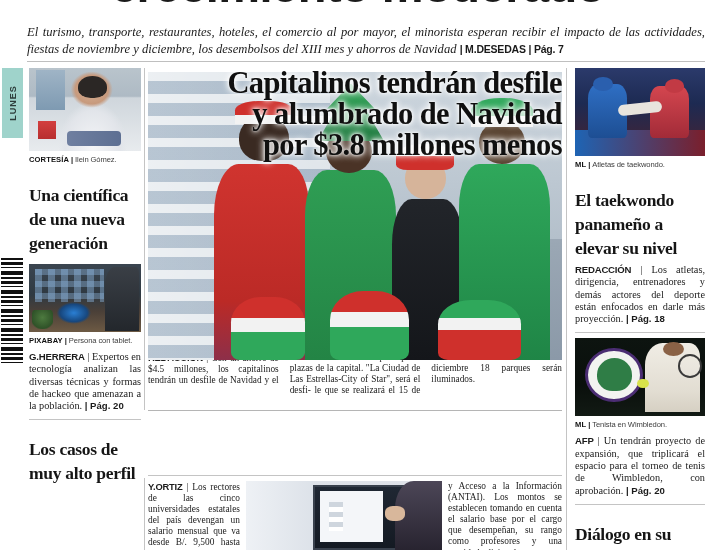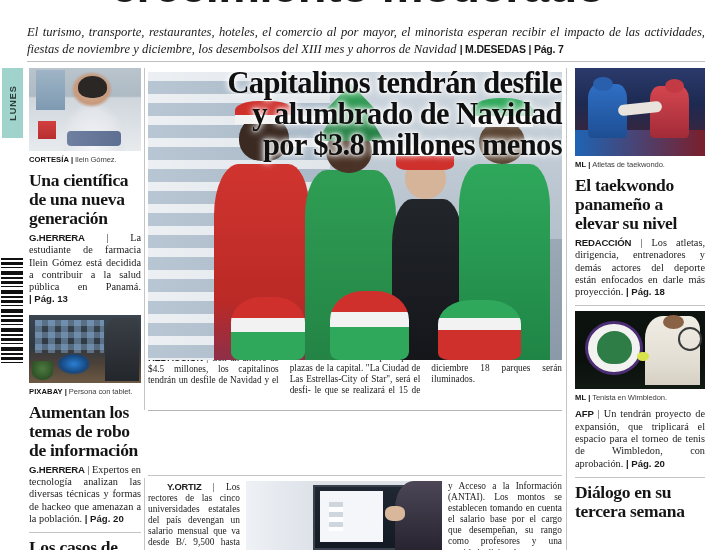--- a/index.html
+++ b/index.html
@@ -177,10 +177,10 @@
     font-family: "Liberation Serif", serif;
     font-weight: bold;
     font-size: 17.5px;
-    line-height: 19px;
+    line-height: 24px;
     letter-spacing: -0.3px;
     color: #151515;
-    margin-top: 5px;
+    margin-top: 17px;
   }
 
   .body-sm {

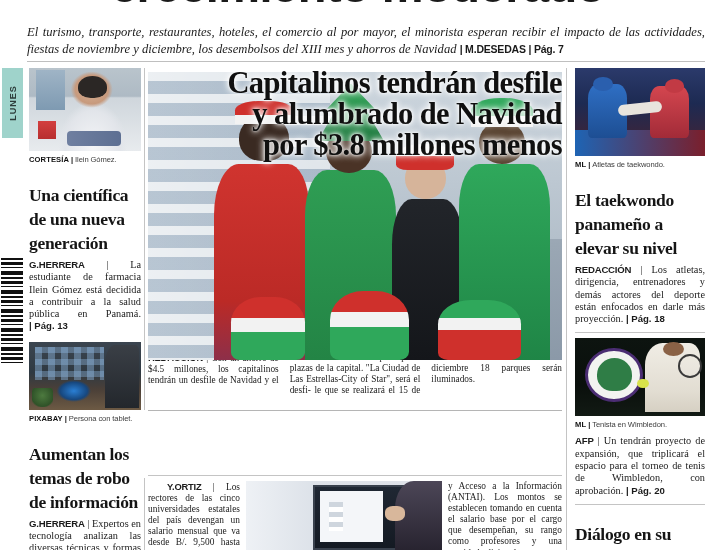--- a/index.html
+++ b/index.html
@@ -462,9 +462,6 @@
       <b>CORTESÍA</b><span class="sep"> | </span><span>Ilein Gómez.</span>
     </div>
     <div class="hed-sm">Una científica de una nueva generación</div>
-    <div class="body-sm">
-      <span class="src">G.HERRERA</span><span> | La estudiante de farmacia Ilein Gómez está decidida a contribuir a la salud pública en Panamá. </span><span class="pg">| Pág. 13</span>
-    </div>
 
     <div style="height:9px;"></div>
 

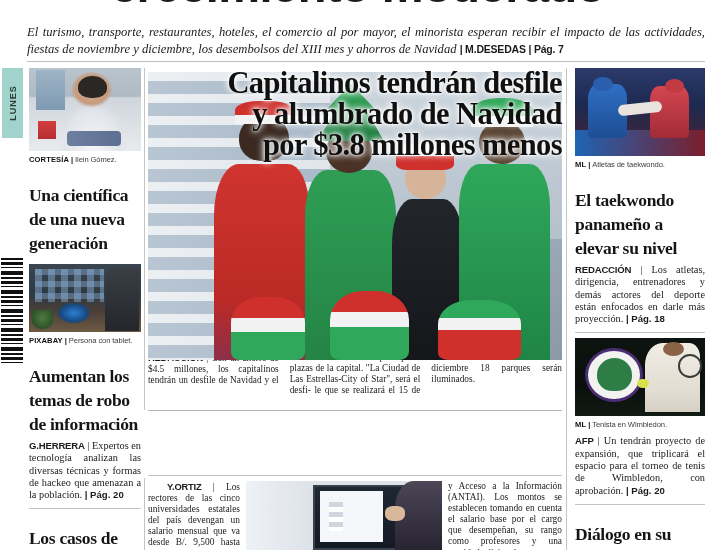--- a/index.html
+++ b/index.html
@@ -472,7 +472,6 @@
     <div class="credit">
       <b>PIXABAY</b><span class="sep"> | </span><span>Persona con tablet.</span>
     </div>
-    <div class="hed-sm">Aumentan los temas de robo de información</div>
     <div class="body-sm">
       <span class="src">G.HERRERA</span><span> | Expertos en tecnología analizan las diversas técnicas y formas de hackeo que amenazan a la población. </span><span class="pg">| Pág. 20</span>
     </div>

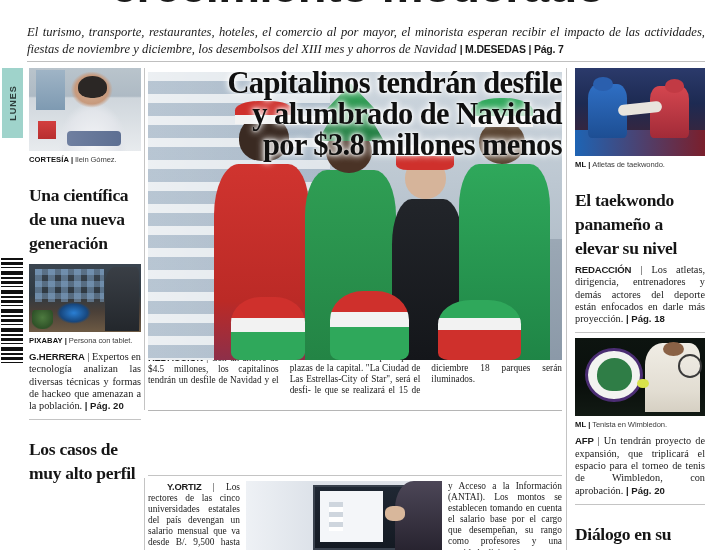--- a/index.html
+++ b/index.html
@@ -353,7 +353,6 @@
     font-weight: bold;
     font-size: 9.4px;
     letter-spacing: -0.2px;
-    margin-left: 19px;
   }
 
   .ph-office {

